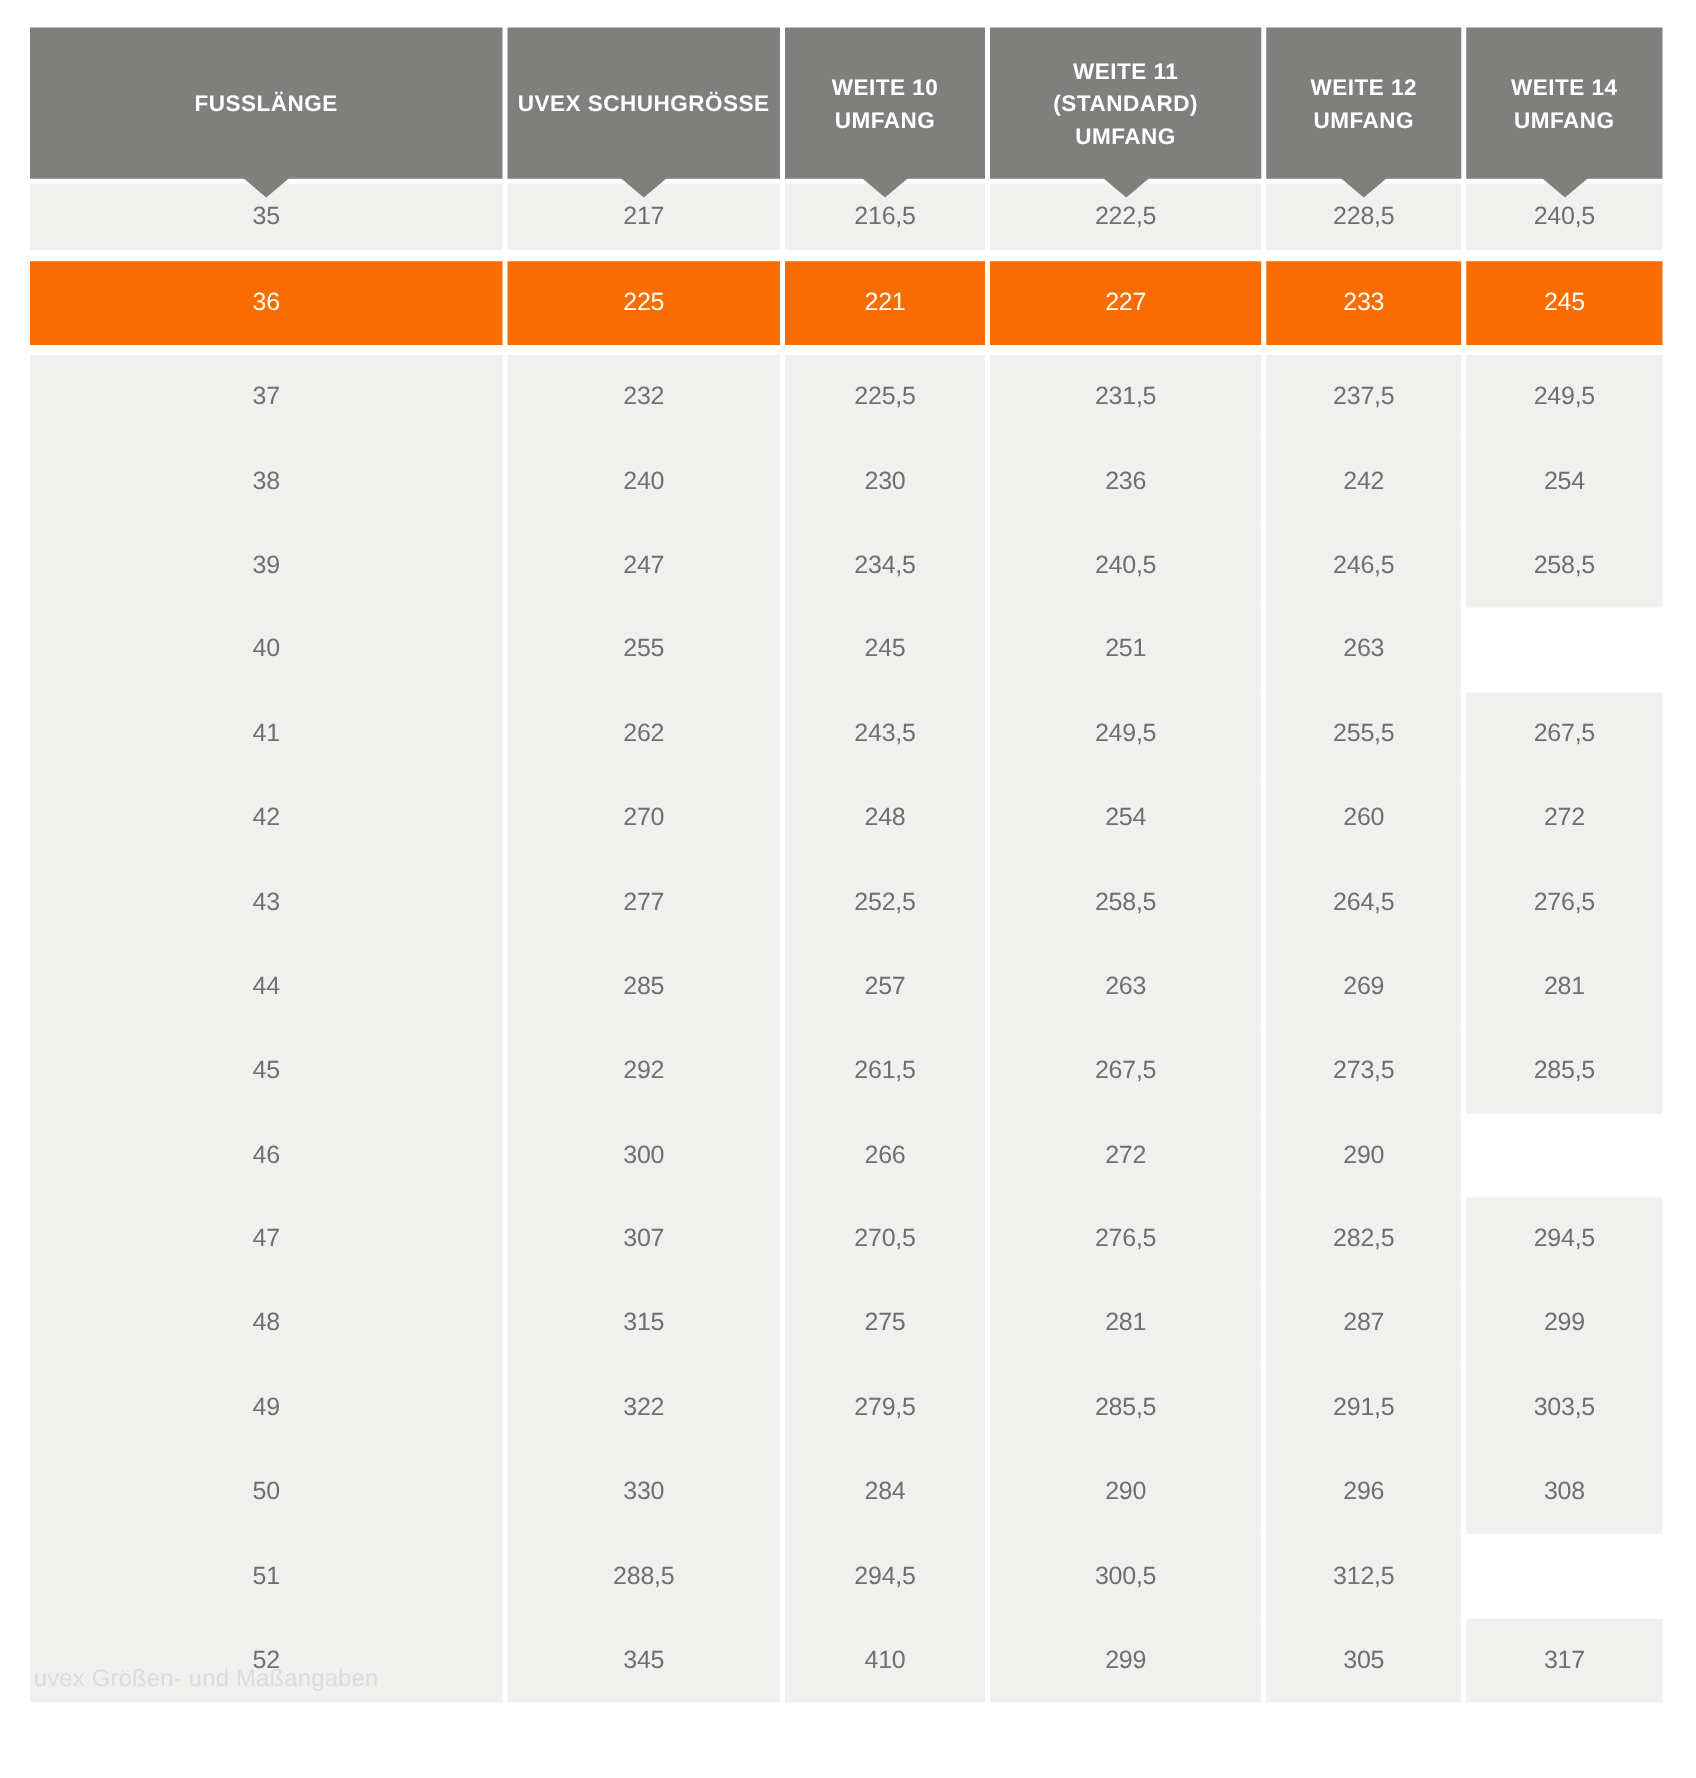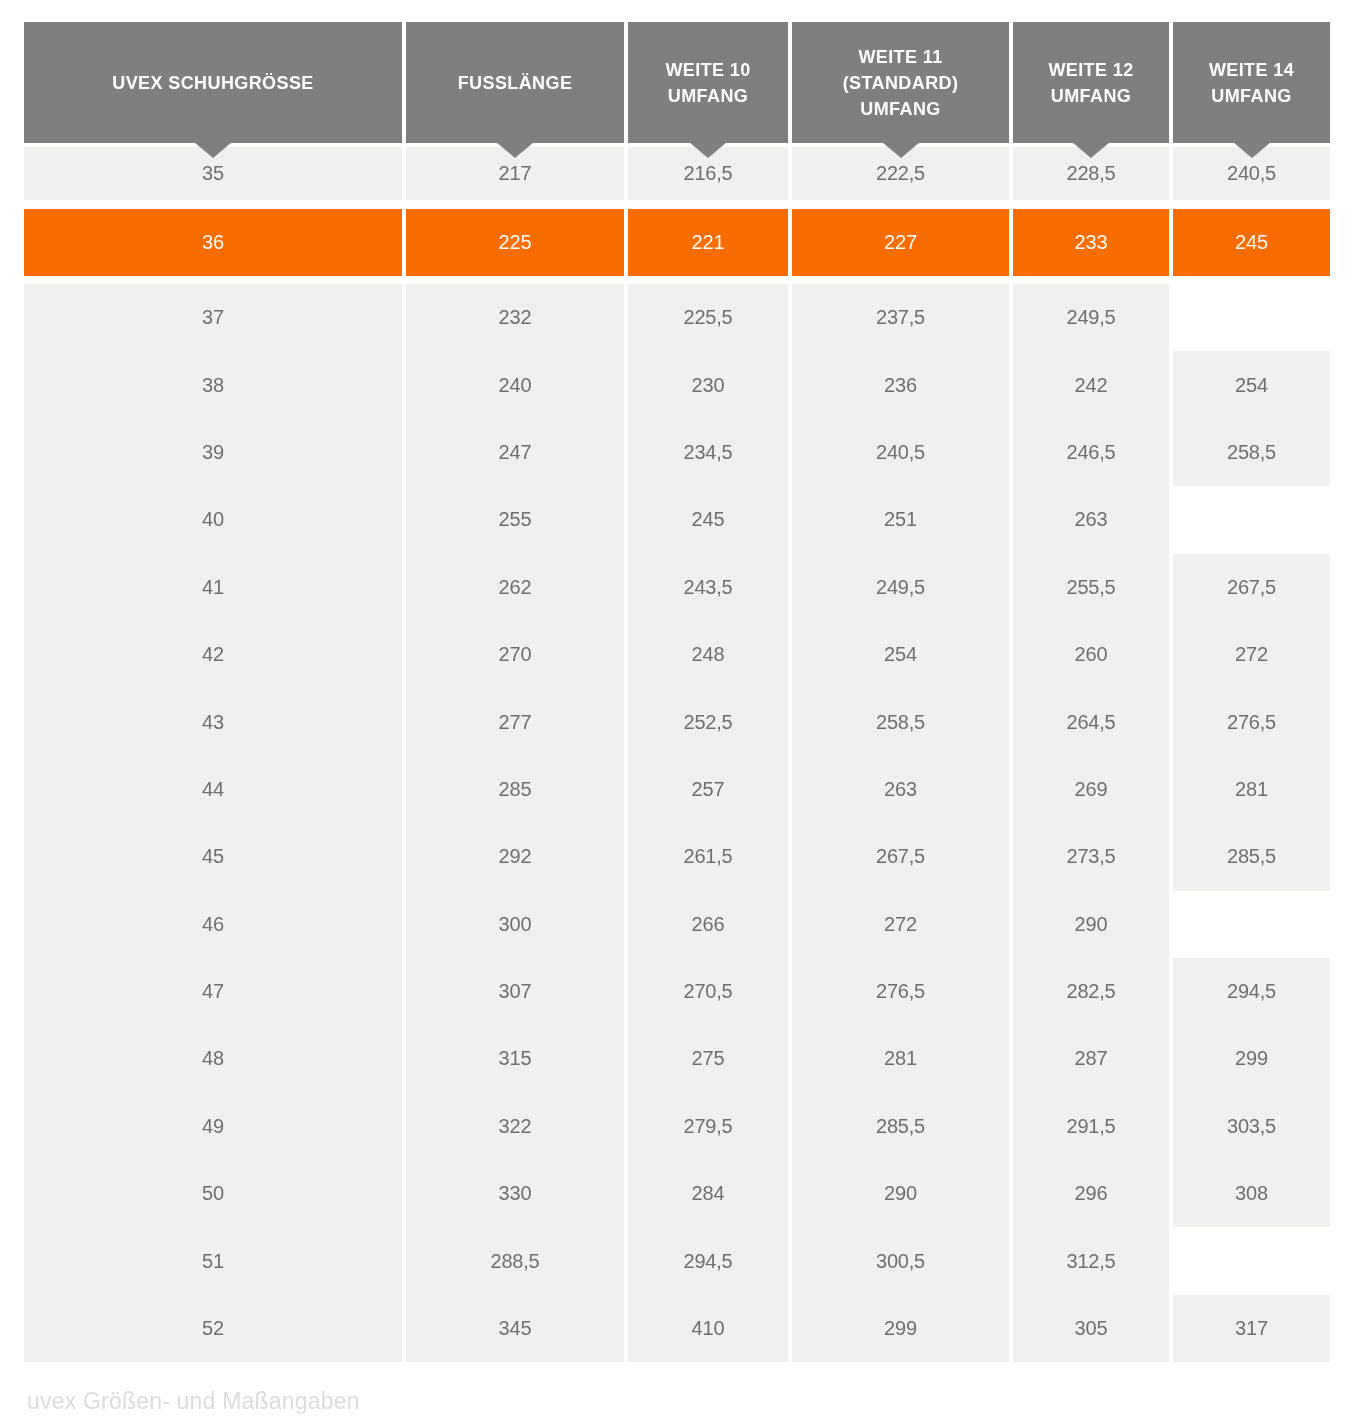--- a/index.html
+++ b/index.html
@@ -100,13 +100,13 @@
     <div class="header-row" id="header-row">
         <div class="header-cell">
           <div>
+            <div>FUSSLÄNGE</div>
+          </div>
+          <span class="tri"></span>
+        </div>
+        <div class="header-cell">
+          <div>
             <div>UVEX SCHUHGRÖSSE</div>
-          </div>
-          <span class="tri"></span>
-        </div>
-        <div class="header-cell">
-          <div>
-            <div>FUSSLÄNGE</div>
           </div>
           <span class="tri"></span>
         </div>

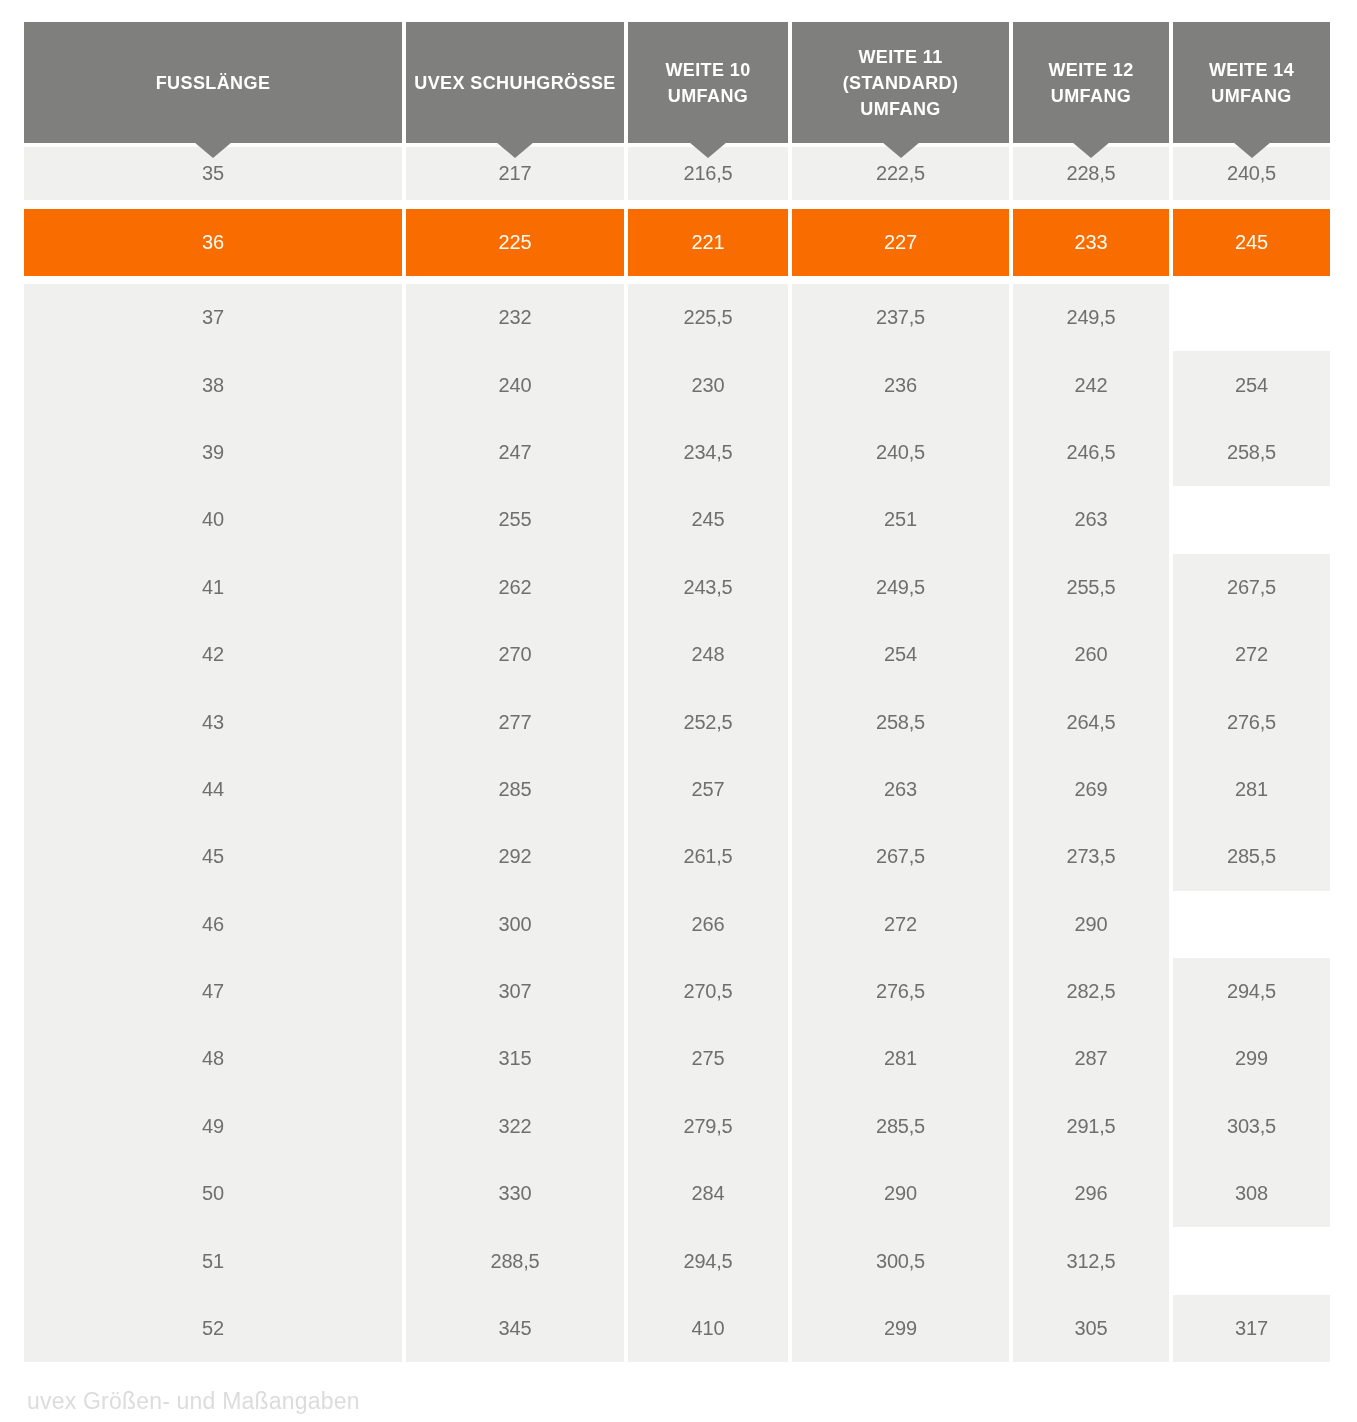--- a/index.html
+++ b/index.html
@@ -161,6 +161,7 @@
           <div class="cell">37</div>
           <div class="cell">232</div>
           <div class="cell">225,5</div>
+          <div class="cell">231,5</div>
           <div class="cell">237,5</div>
           <div class="cell">249,5</div>
         </div>

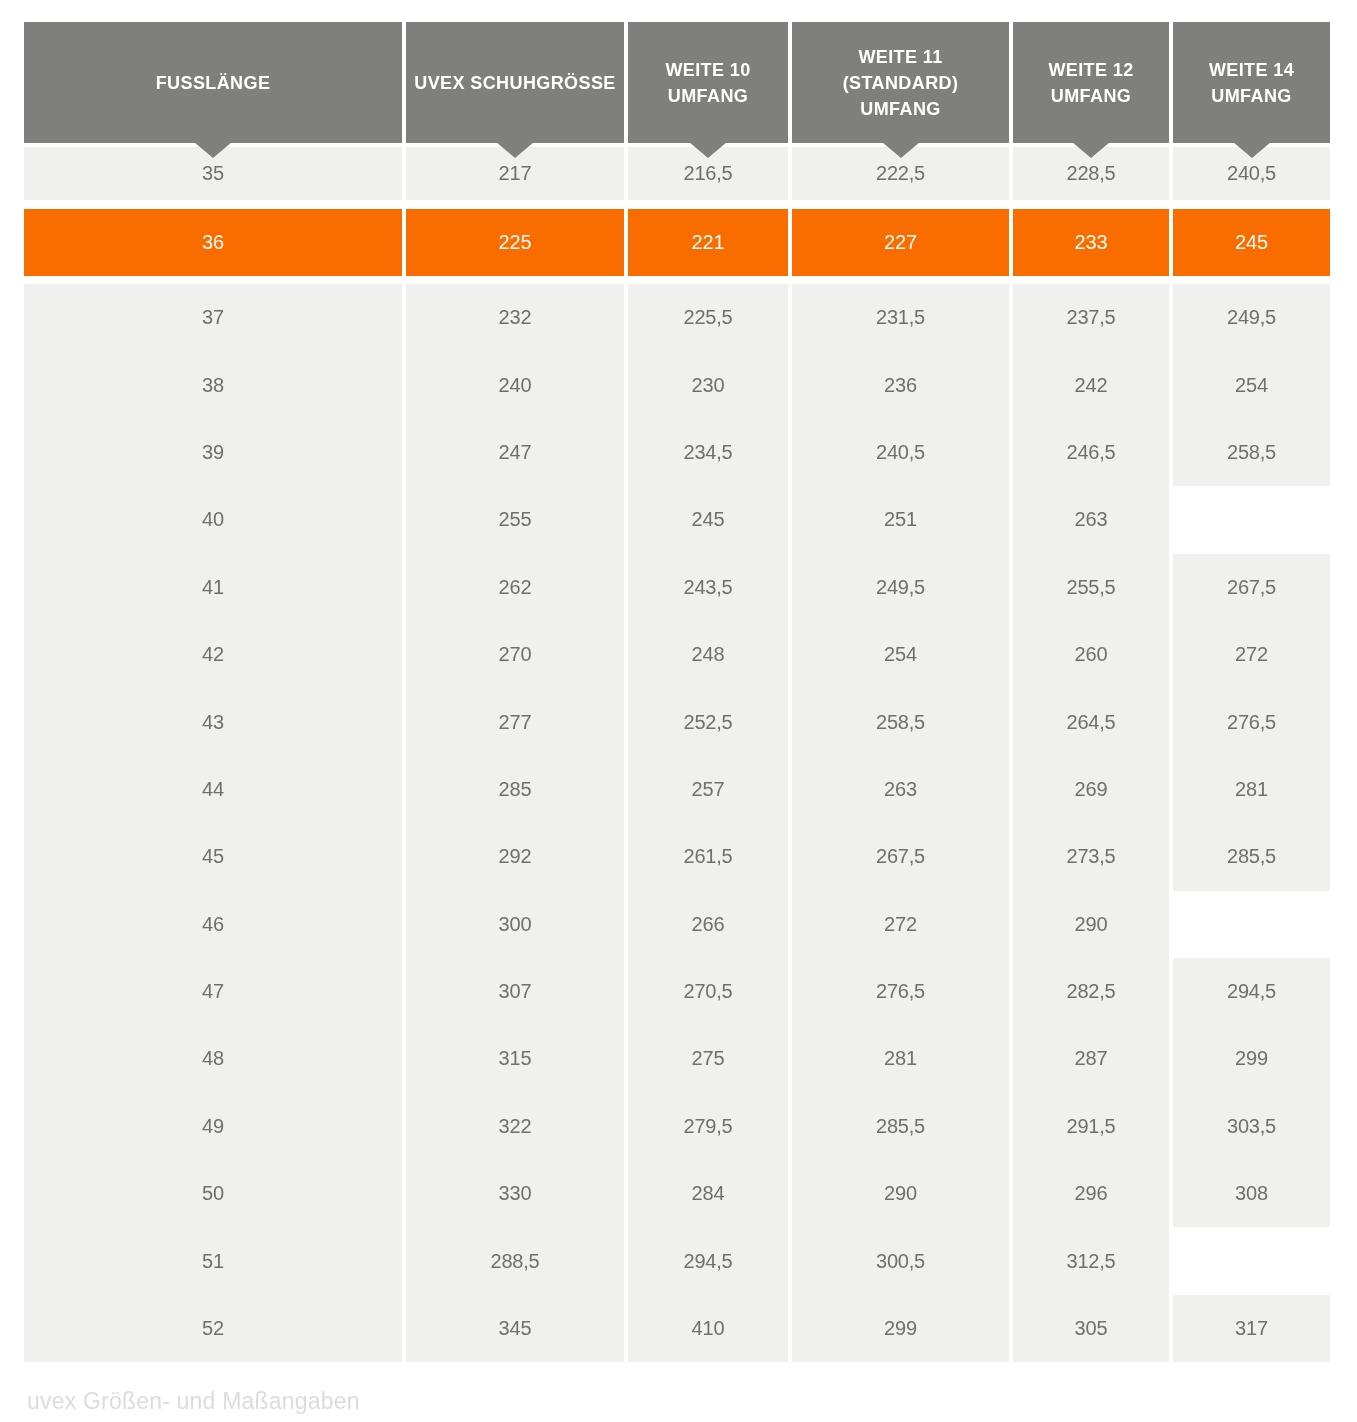--- a/index.html
+++ b/index.html
@@ -86,8 +86,8 @@
   .caption {
     position: absolute;
     left: 27px;
-    top: 1388px;
-    font-size: 23px;
+    top: 1333px;
+    font-size: 19px;
     letter-spacing: 0.2px;
     color: var(--caption-text, #DCDCDC);
   }

